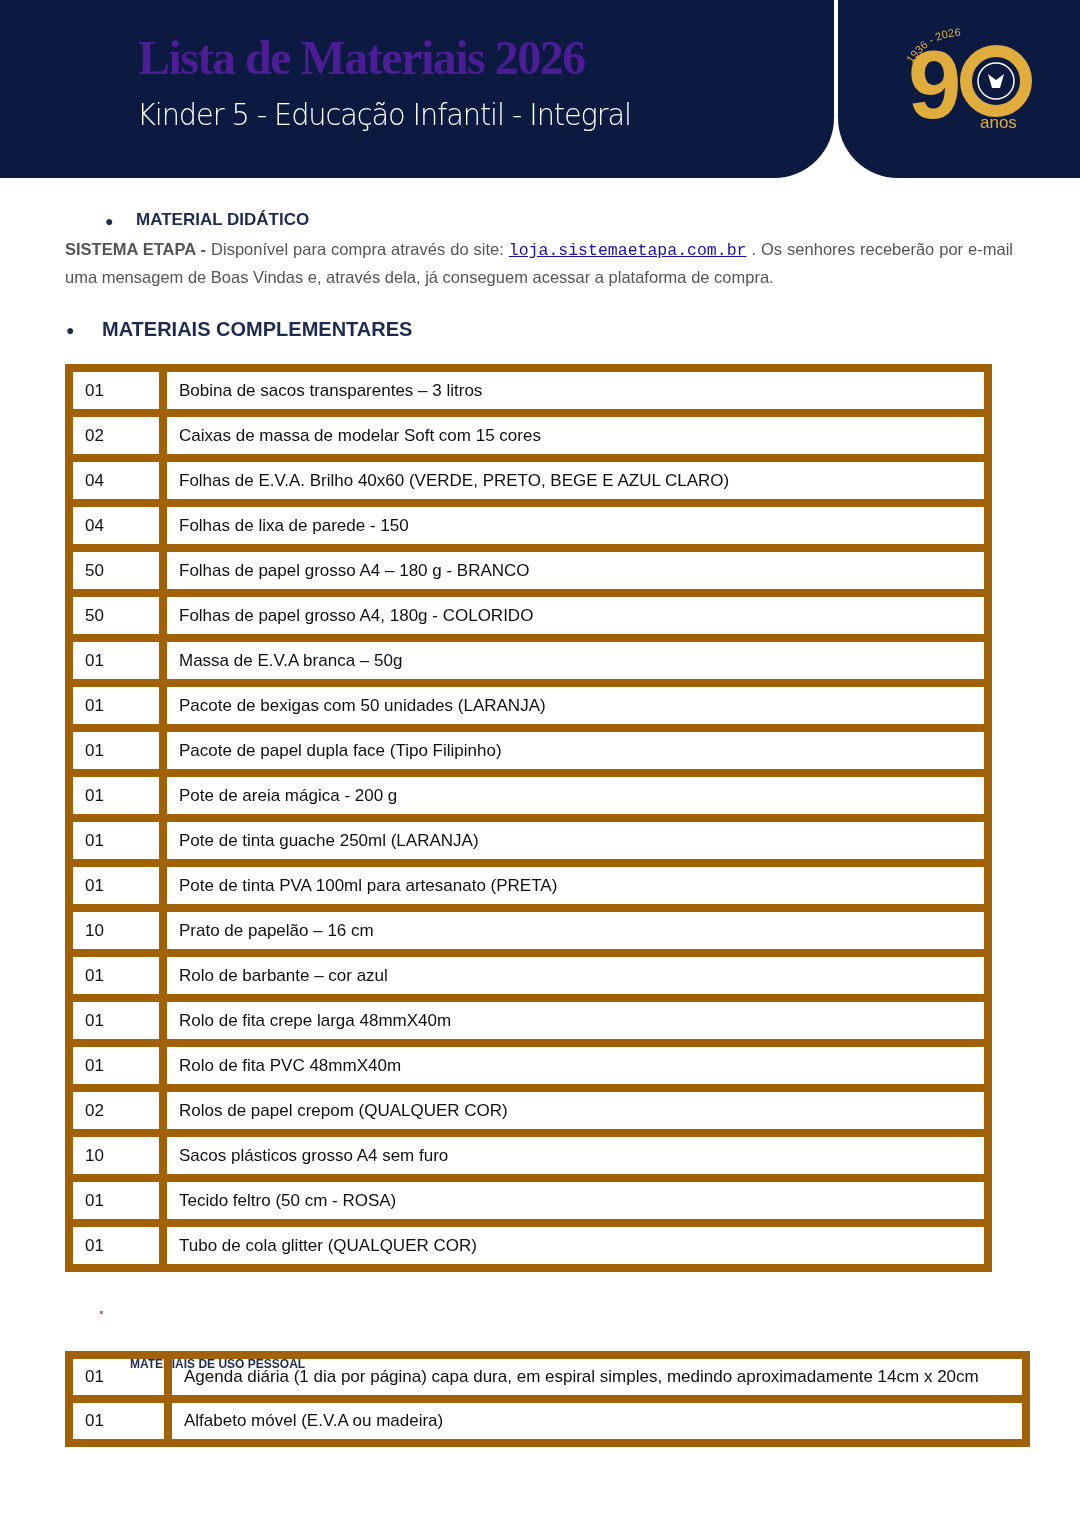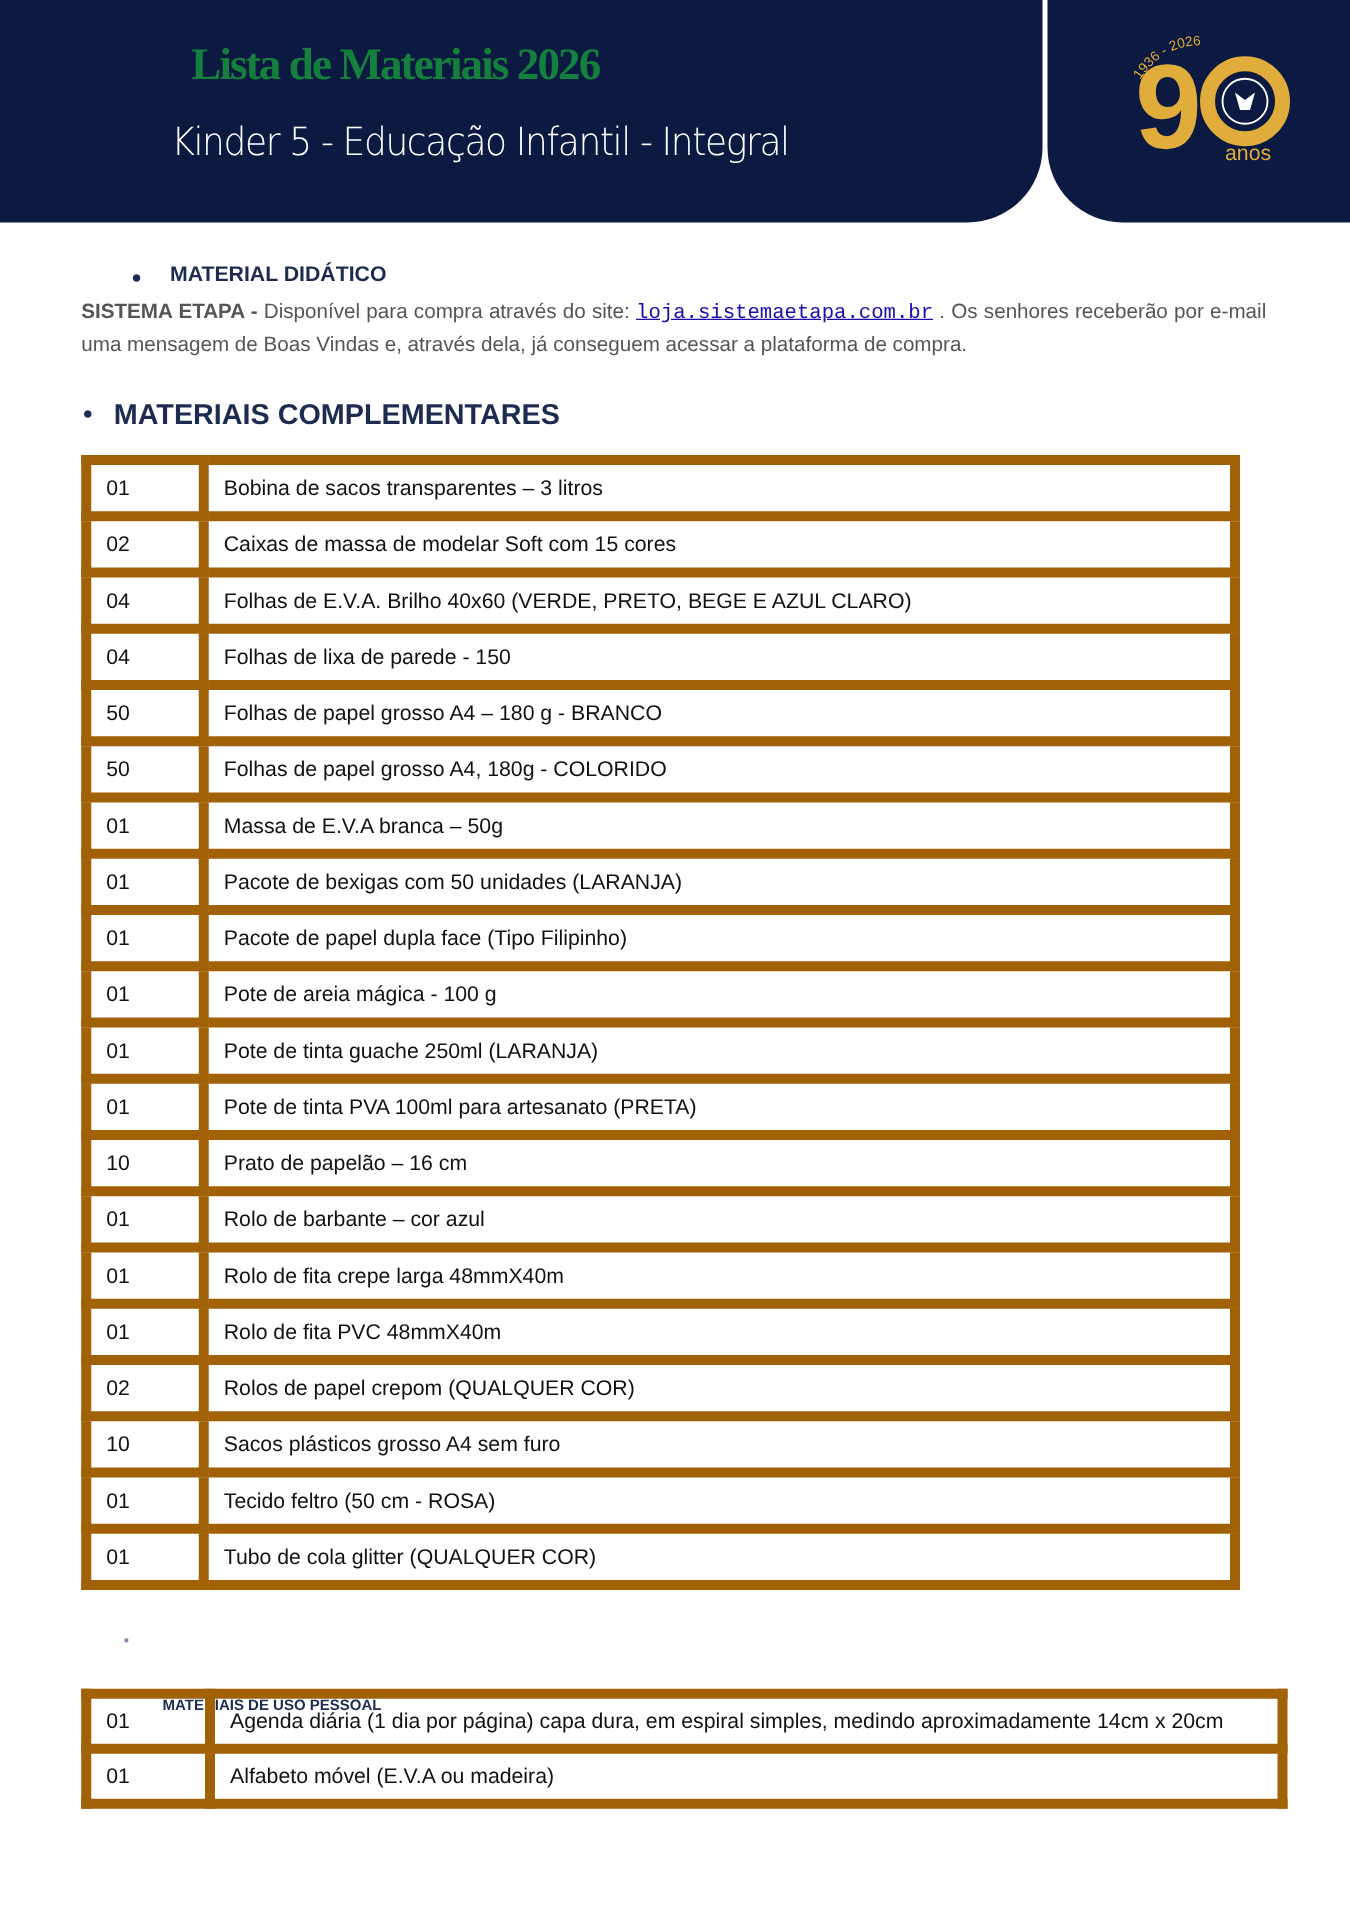--- a/index.html
+++ b/index.html
@@ -6,7 +6,7 @@
   body { width: 1080px; height: 1525px; position: relative; overflow: hidden; font-family: "Liberation Sans", sans-serif; color: #222; }
   .header-left { position: absolute; left: 0; top: 0; width: 834px; height: 178px; background: #0c1a42; border-bottom-right-radius: 60px; }
   .header-right { position: absolute; left: 838px; top: 0; width: 242px; height: 178px; background: #0c1a42; border-bottom-left-radius: 60px; }
-  .title { position: absolute; left: 153px; top: 30px; font-family: "Liberation Serif", serif; font-weight: bold; font-size: 36px; letter-spacing: -1.5px; color: #15803d; white-space: nowrap; }
+  .title { position: absolute; left: 138px; top: 30px; font-family: "Liberation Serif", serif; font-weight: bold; font-size: 48px; letter-spacing: -1.5px; color: #4c1d95; white-space: nowrap; }
   .subtitle { position: absolute; left: 137px; top: 96px; font-family: "DejaVu Sans", sans-serif; font-size: 31px; color: #ffffff; letter-spacing: -1.2px; white-space: nowrap; font-weight: 300; transform: scaleX(0.93); transform-origin: left; }
   .logo { position: absolute; left: 900px; top: 26px; width: 140px; height: 110px; }
   .section-head { position: absolute; font-weight: bold; color: #1c2c50; font-size: 17px; white-space: nowrap; }

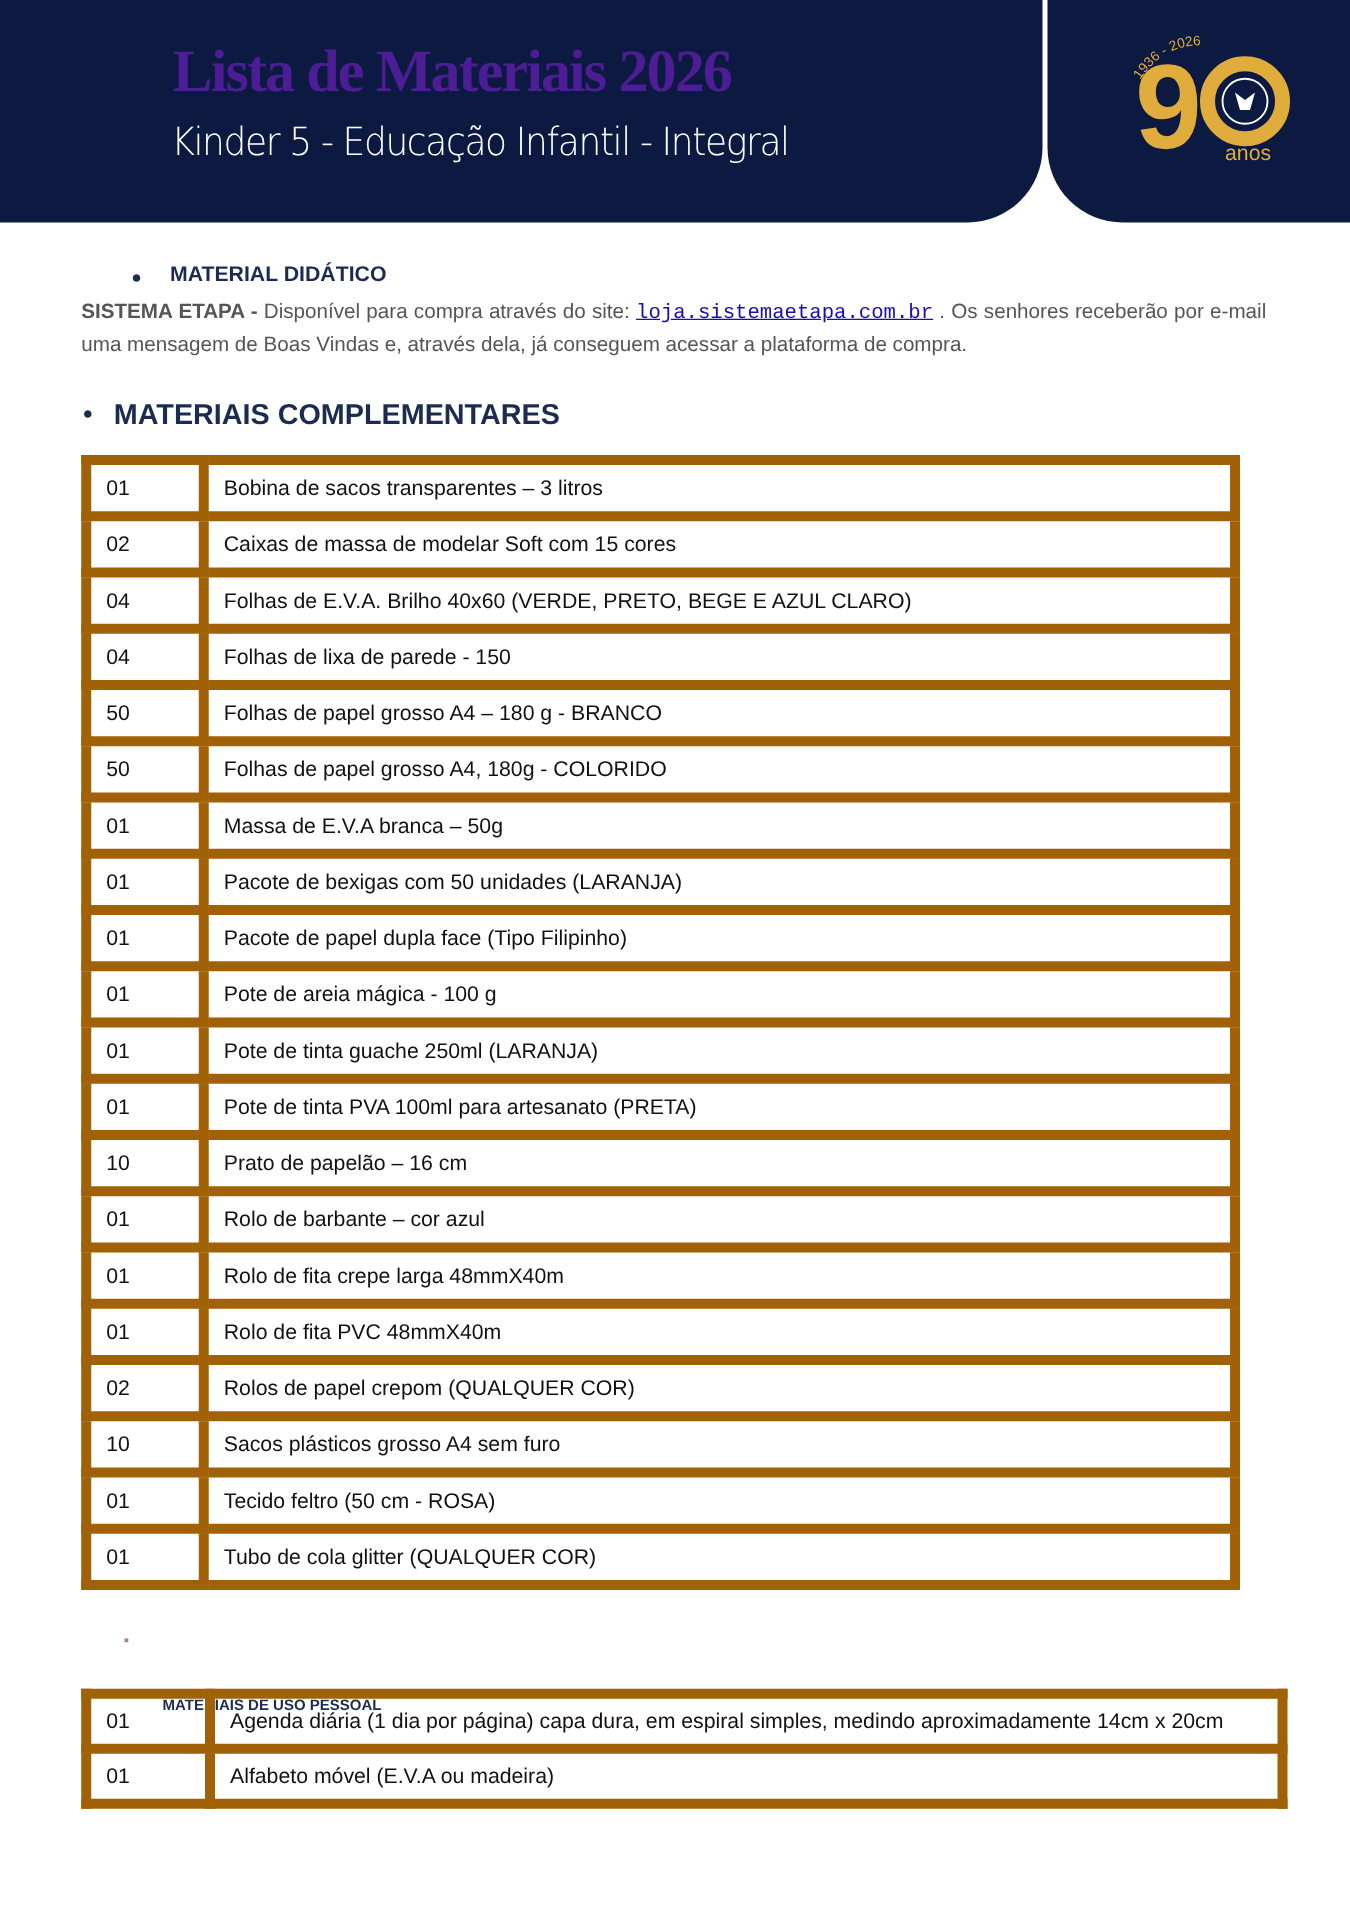--- a/index.html
+++ b/index.html
@@ -55,7 +55,7 @@
 </div>
 
 <span class="bullet" style="left:66px; top:322px;">●</span>
-<div class="section-head" style="left:91px; top:318px; font-size:23px;text-align:right;">MATERIAIS COMPLEMENTARES</div>
+<div class="section-head" style="left:102px; top:318px; font-size:20px;text-align:right;">MATERIAIS COMPLEMENTARES</div>
 
 <table class="t1">
   <tbody id="t1body">

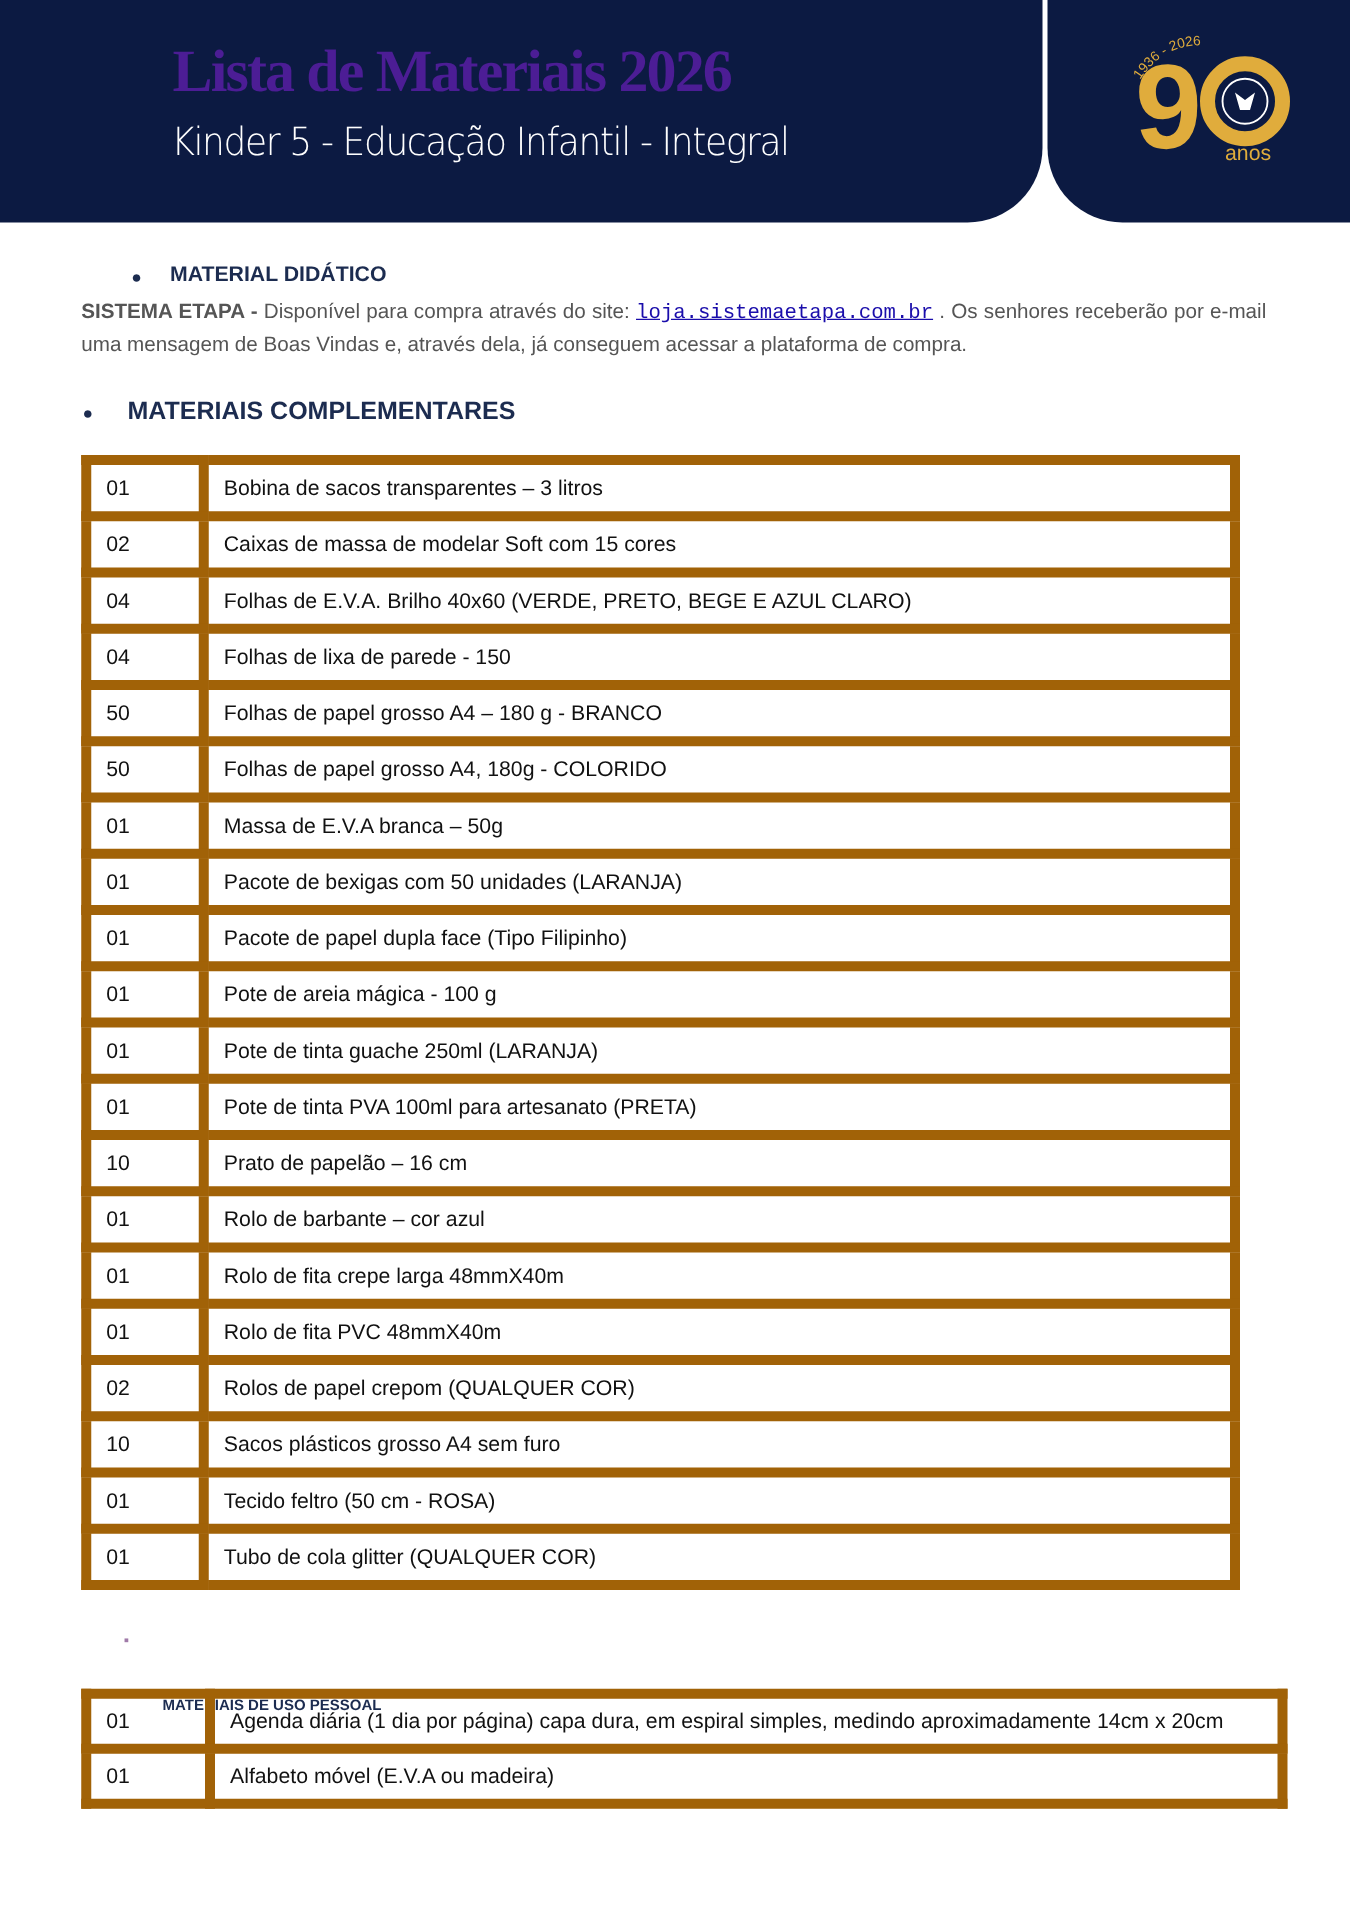--- a/index.html
+++ b/index.html
@@ -97,7 +97,7 @@
       </tr>
       <tr>
         <td class="q">01</td>
-        <td>Pote de areia mágica - 100 g</td>
+        <td>Pote de areia mágica - 200 g</td>
       </tr>
       <tr>
         <td class="q">01</td>

